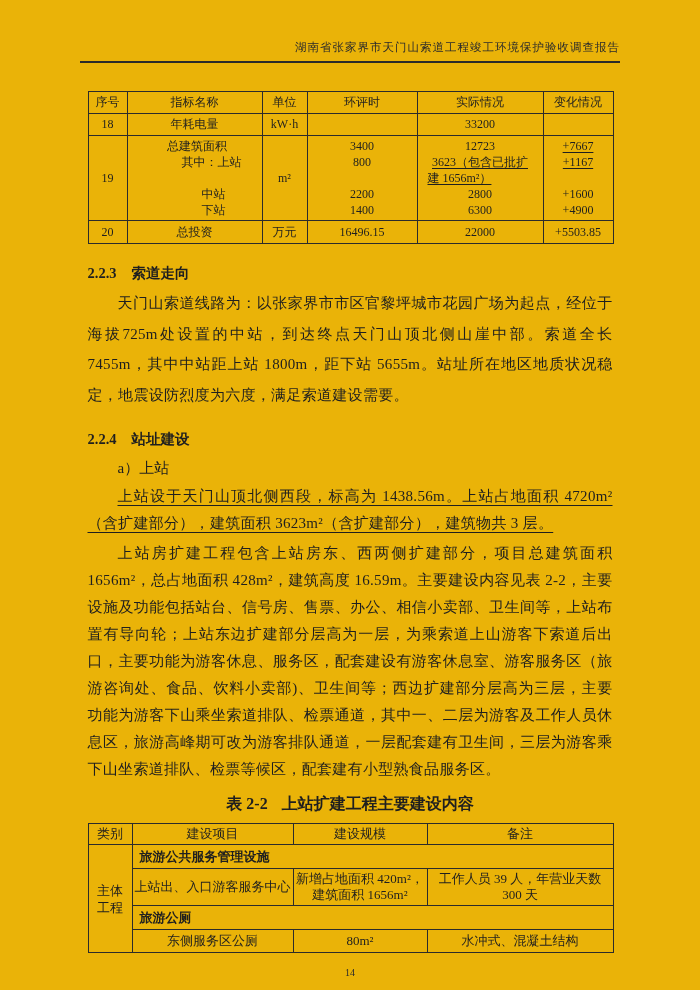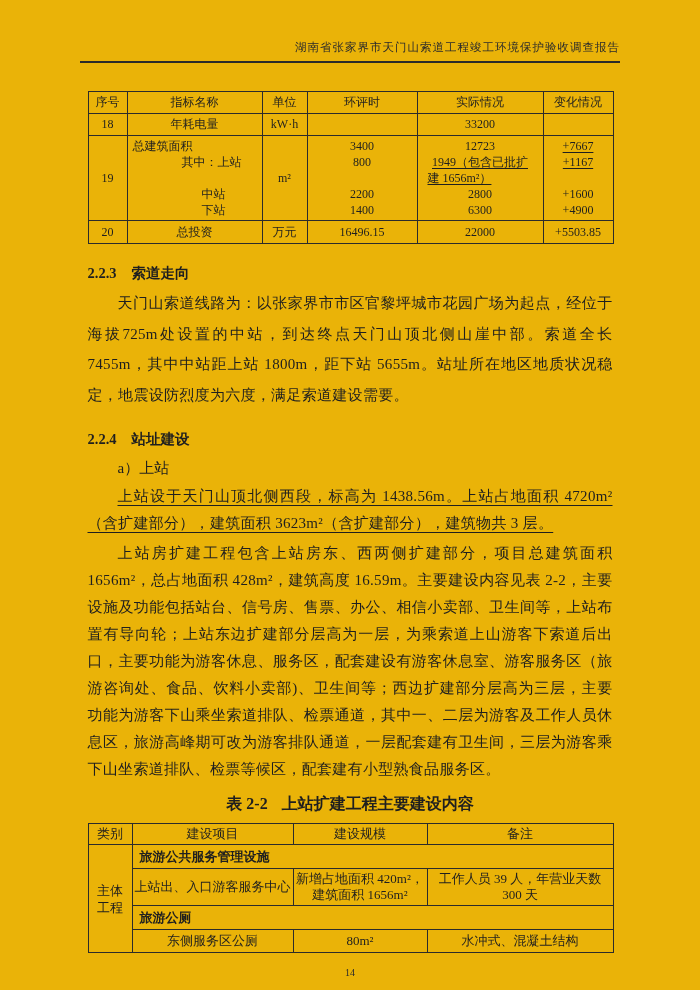--- a/index.html
+++ b/index.html
@@ -27,7 +27,7 @@
   .t1 .r20 td { height:23px; }
   .t1-line { height:16px; line-height:16px; white-space:nowrap; overflow:visible; }
   td.cell-lines { padding:2px 0 2px; }
-  .l-left0 { text-align:left; padding-left:5px; }
+  .l-left0 { text-align:center; padding-left:5px; }
   .l-left1 { text-align:center; padding-left:34px; }
   .l-mid   { text-align:left; padding-left:74px; }
   .l-wrap2 { text-align:left; padding-left:10px; }

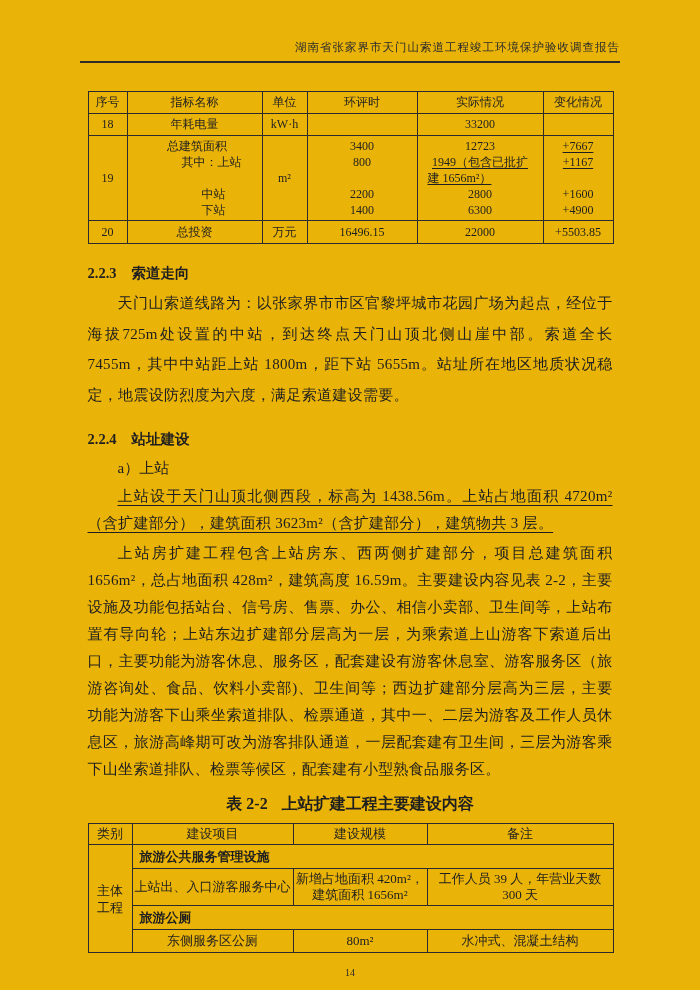--- a/index.html
+++ b/index.html
@@ -113,7 +113,7 @@
         </td>
         <td class="cell-lines">
           <div class="t1-line">12723</div>
-          <div class="t1-line u">1949（包含已批扩</div>
+          <div class="t1-line u">3623（包含已批扩</div>
           <div class="t1-line u l-wrap2">建 1656m²）</div>
           <div class="t1-line">2800</div>
           <div class="t1-line">6300</div>

